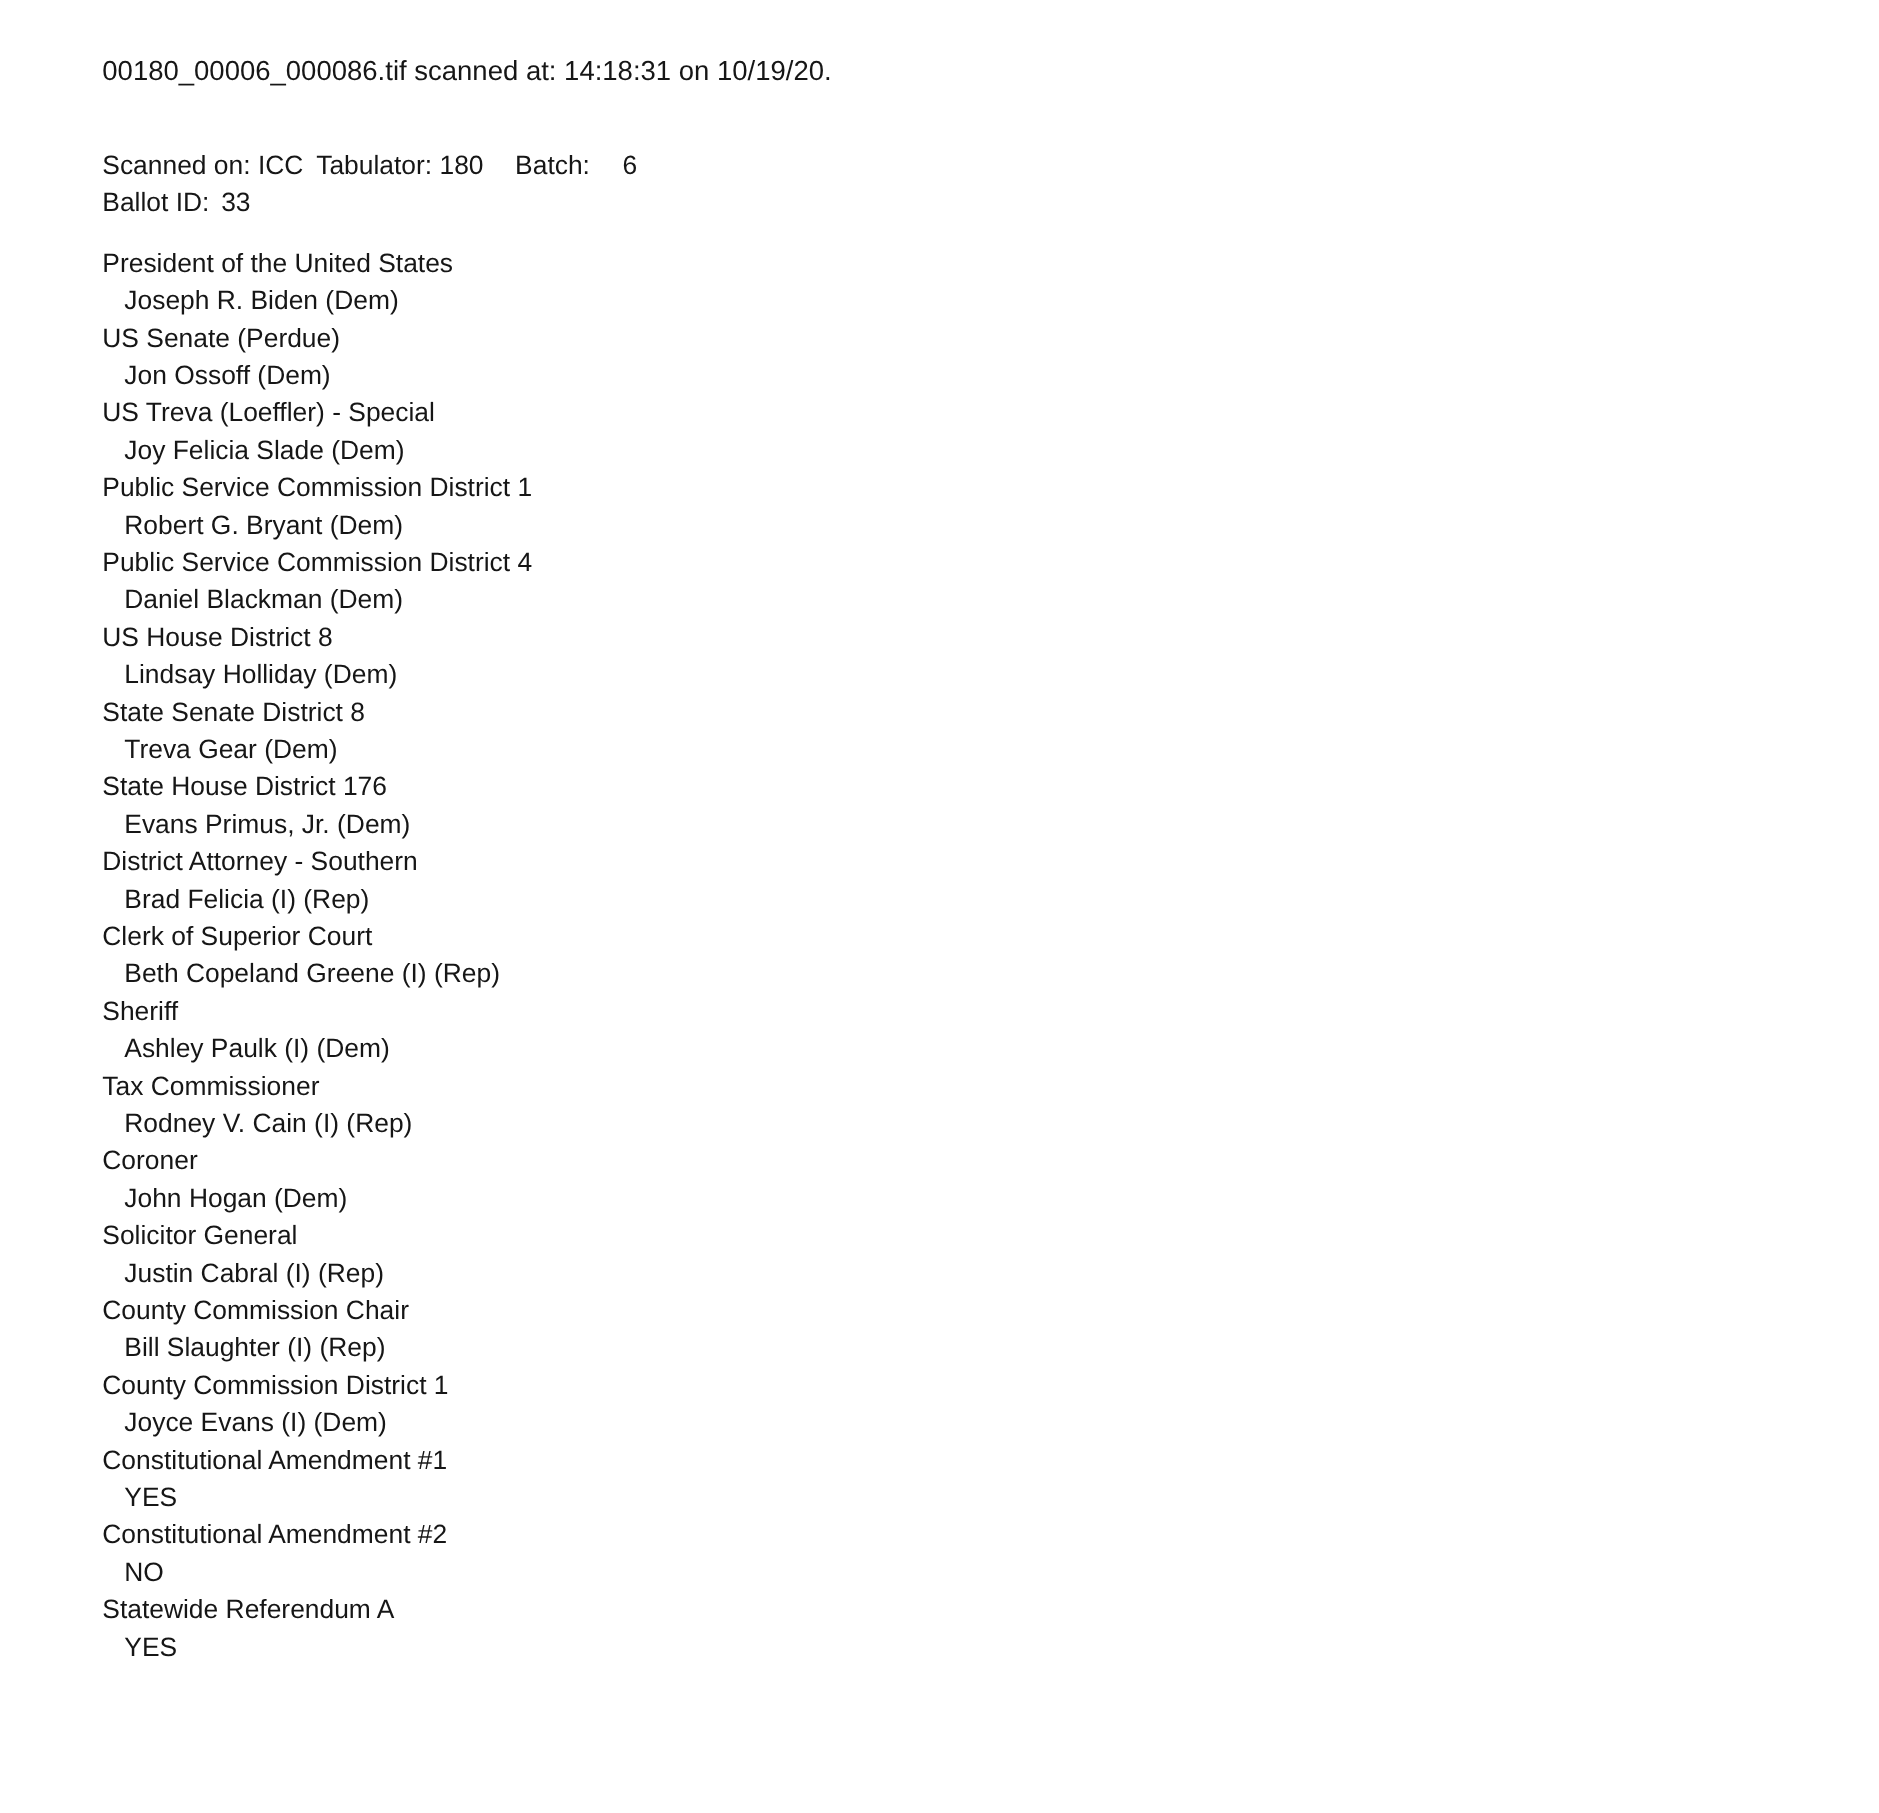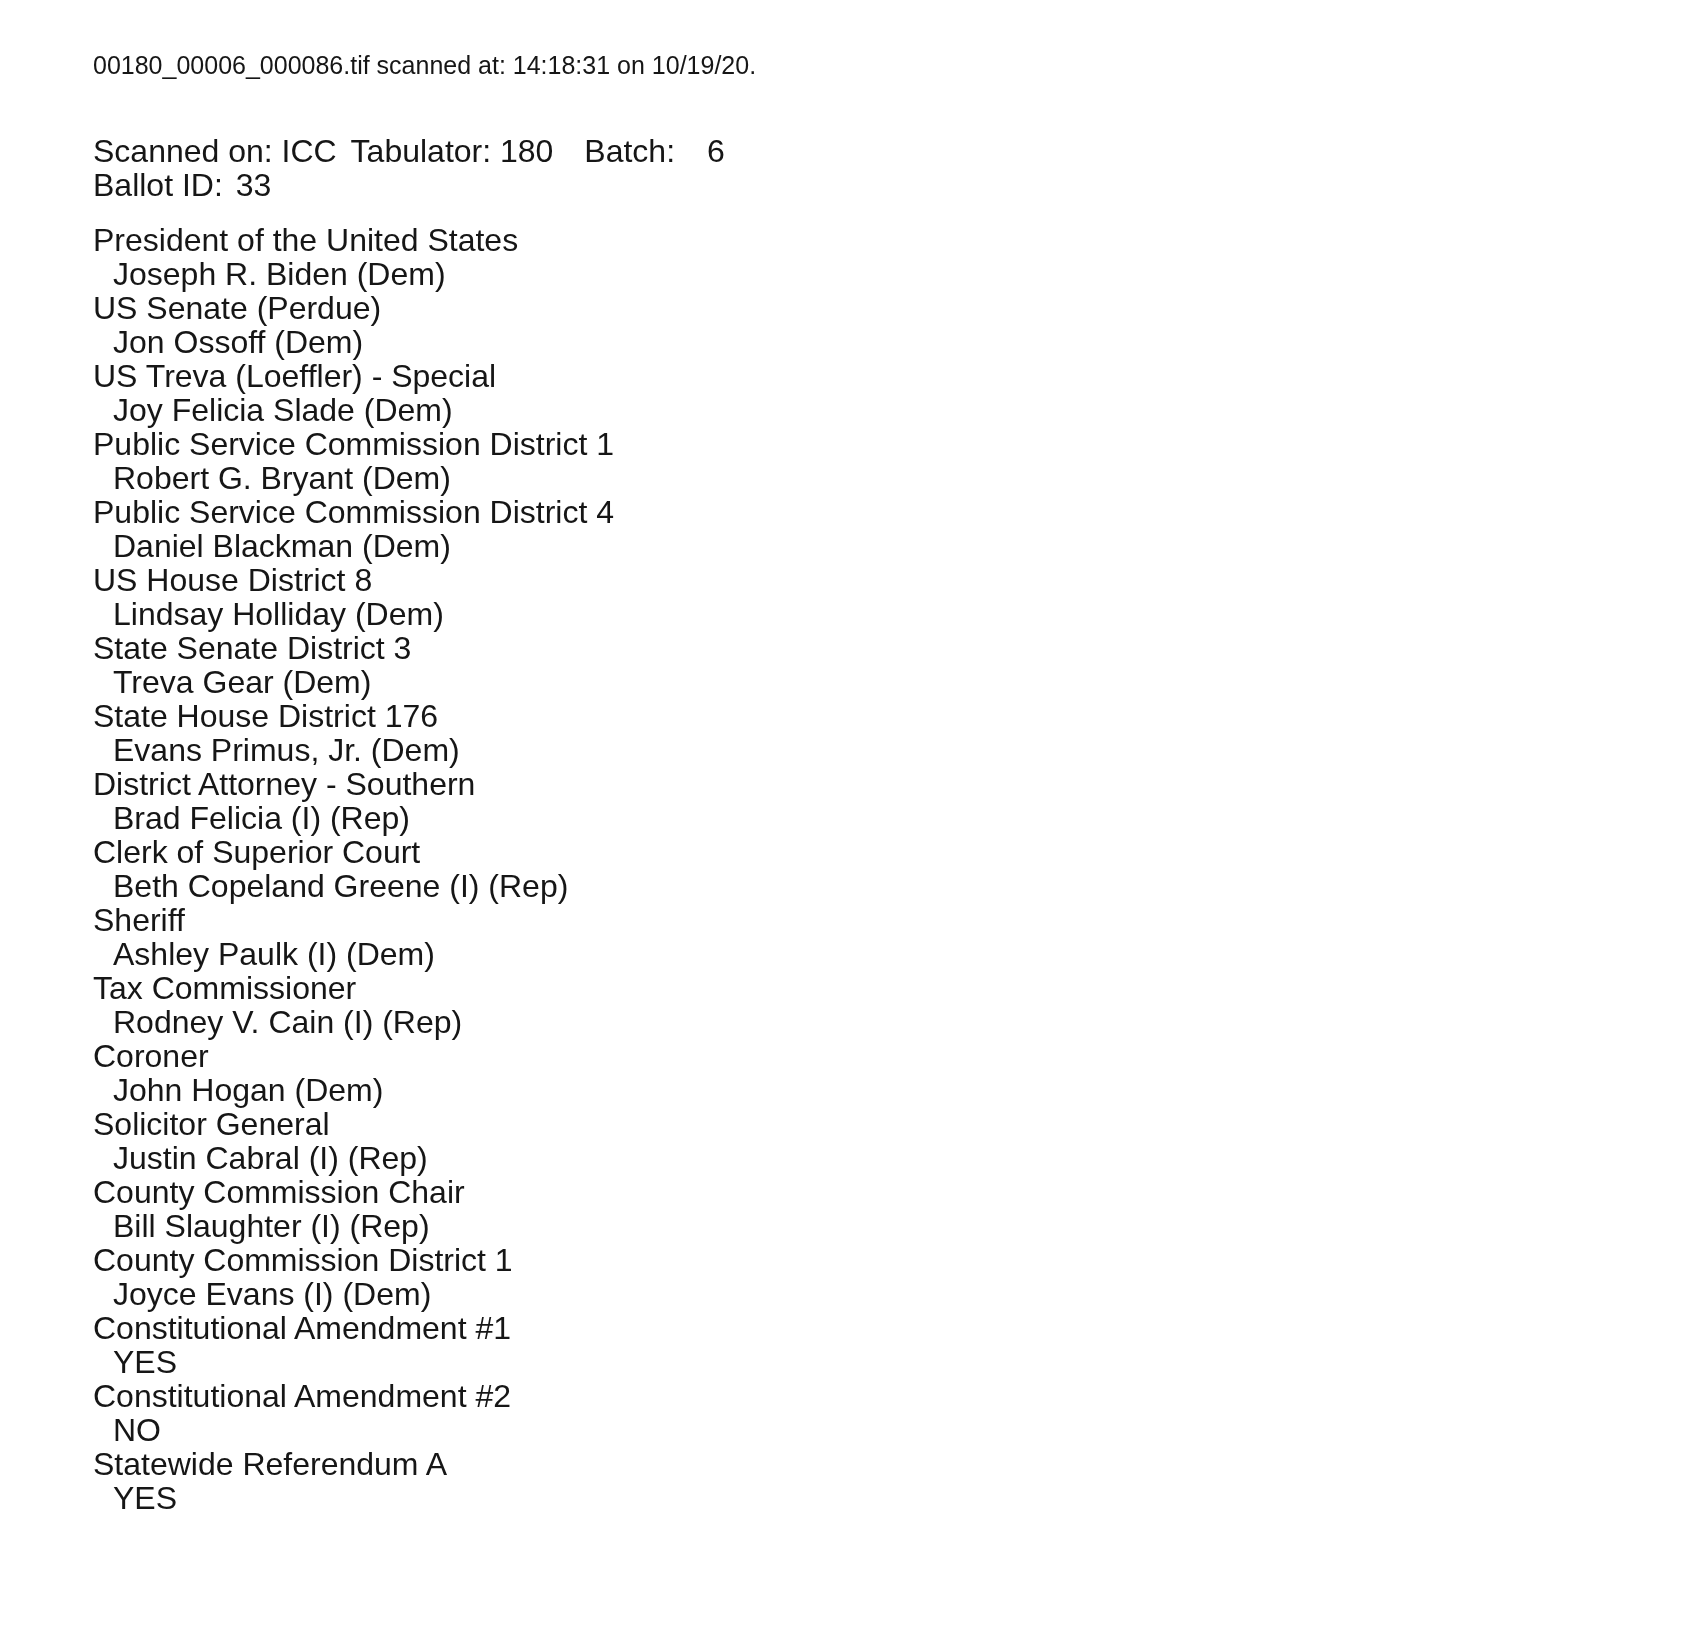--- a/index.html
+++ b/index.html
@@ -19,7 +19,7 @@
   }
   .line {
     margin: 0;
-    font-size: 32px;
+    font-size: 24px;
     line-height: 34px;
     white-space: nowrap;
   }

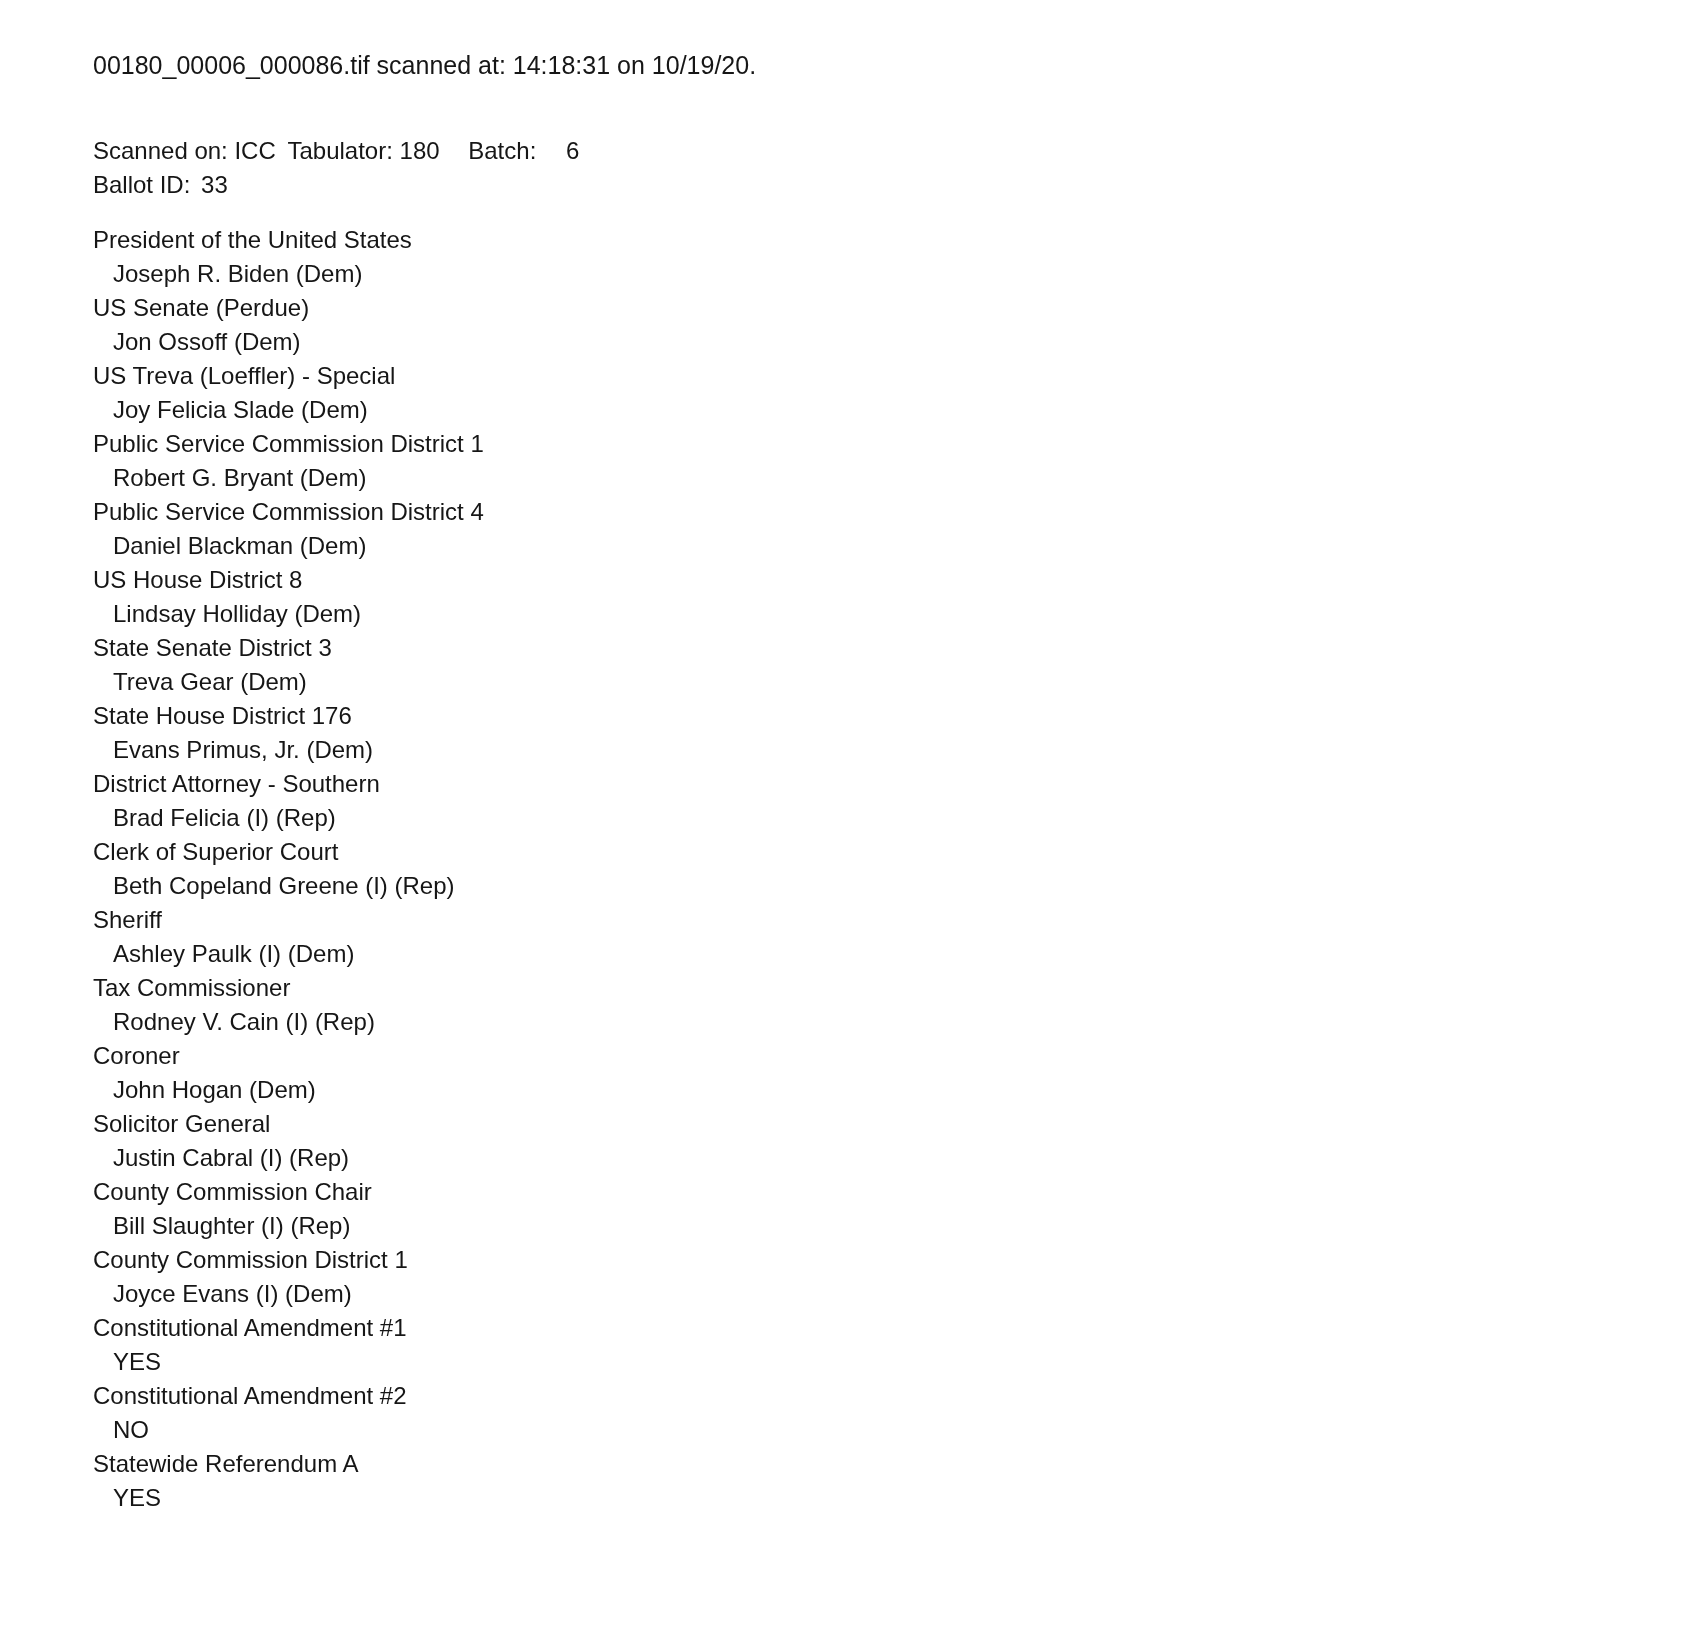--- a/index.html
+++ b/index.html
@@ -81,7 +81,7 @@
   </div>
 
   <div class="contest">
-    <p class="line contest-name">State Senate District 3</p>
+    <p class="line contest-name">State Senate District 8</p>
     <p class="line choice">Treva Gear (Dem)</p>
   </div>
 

